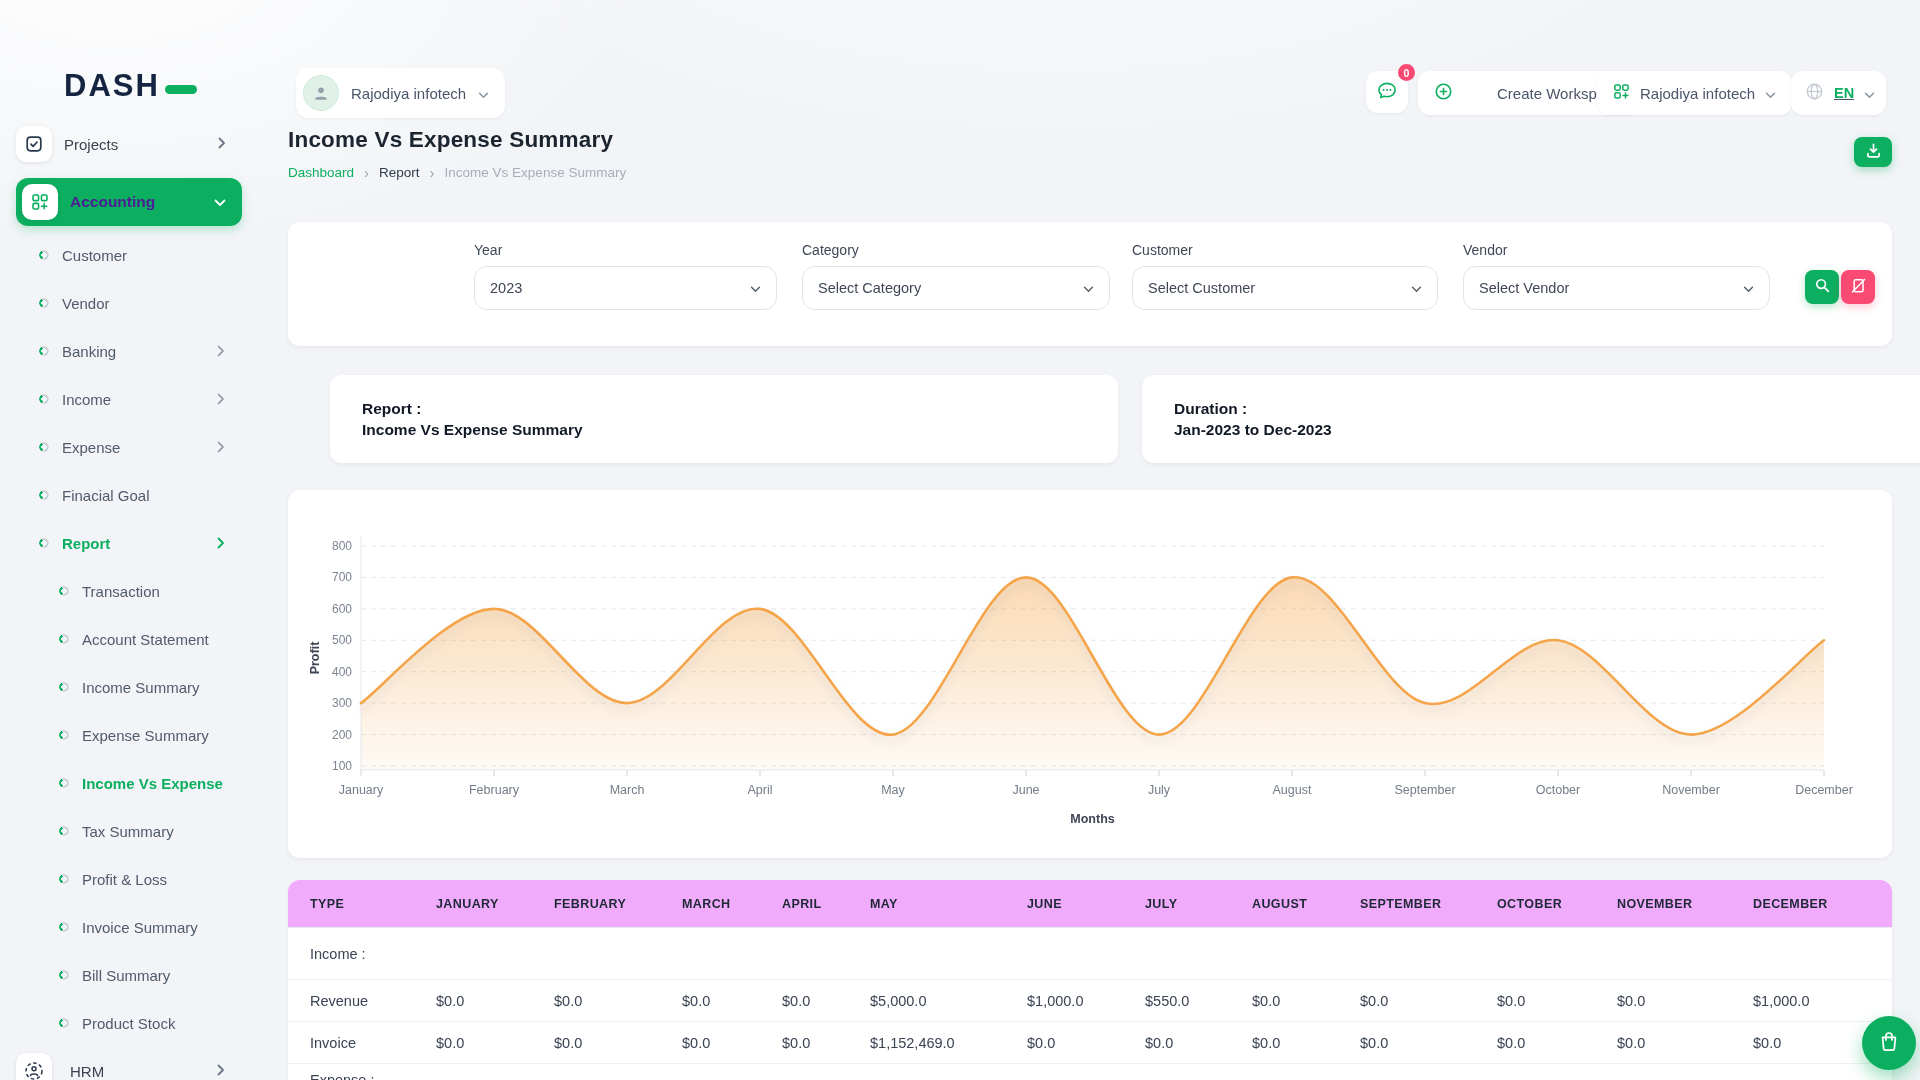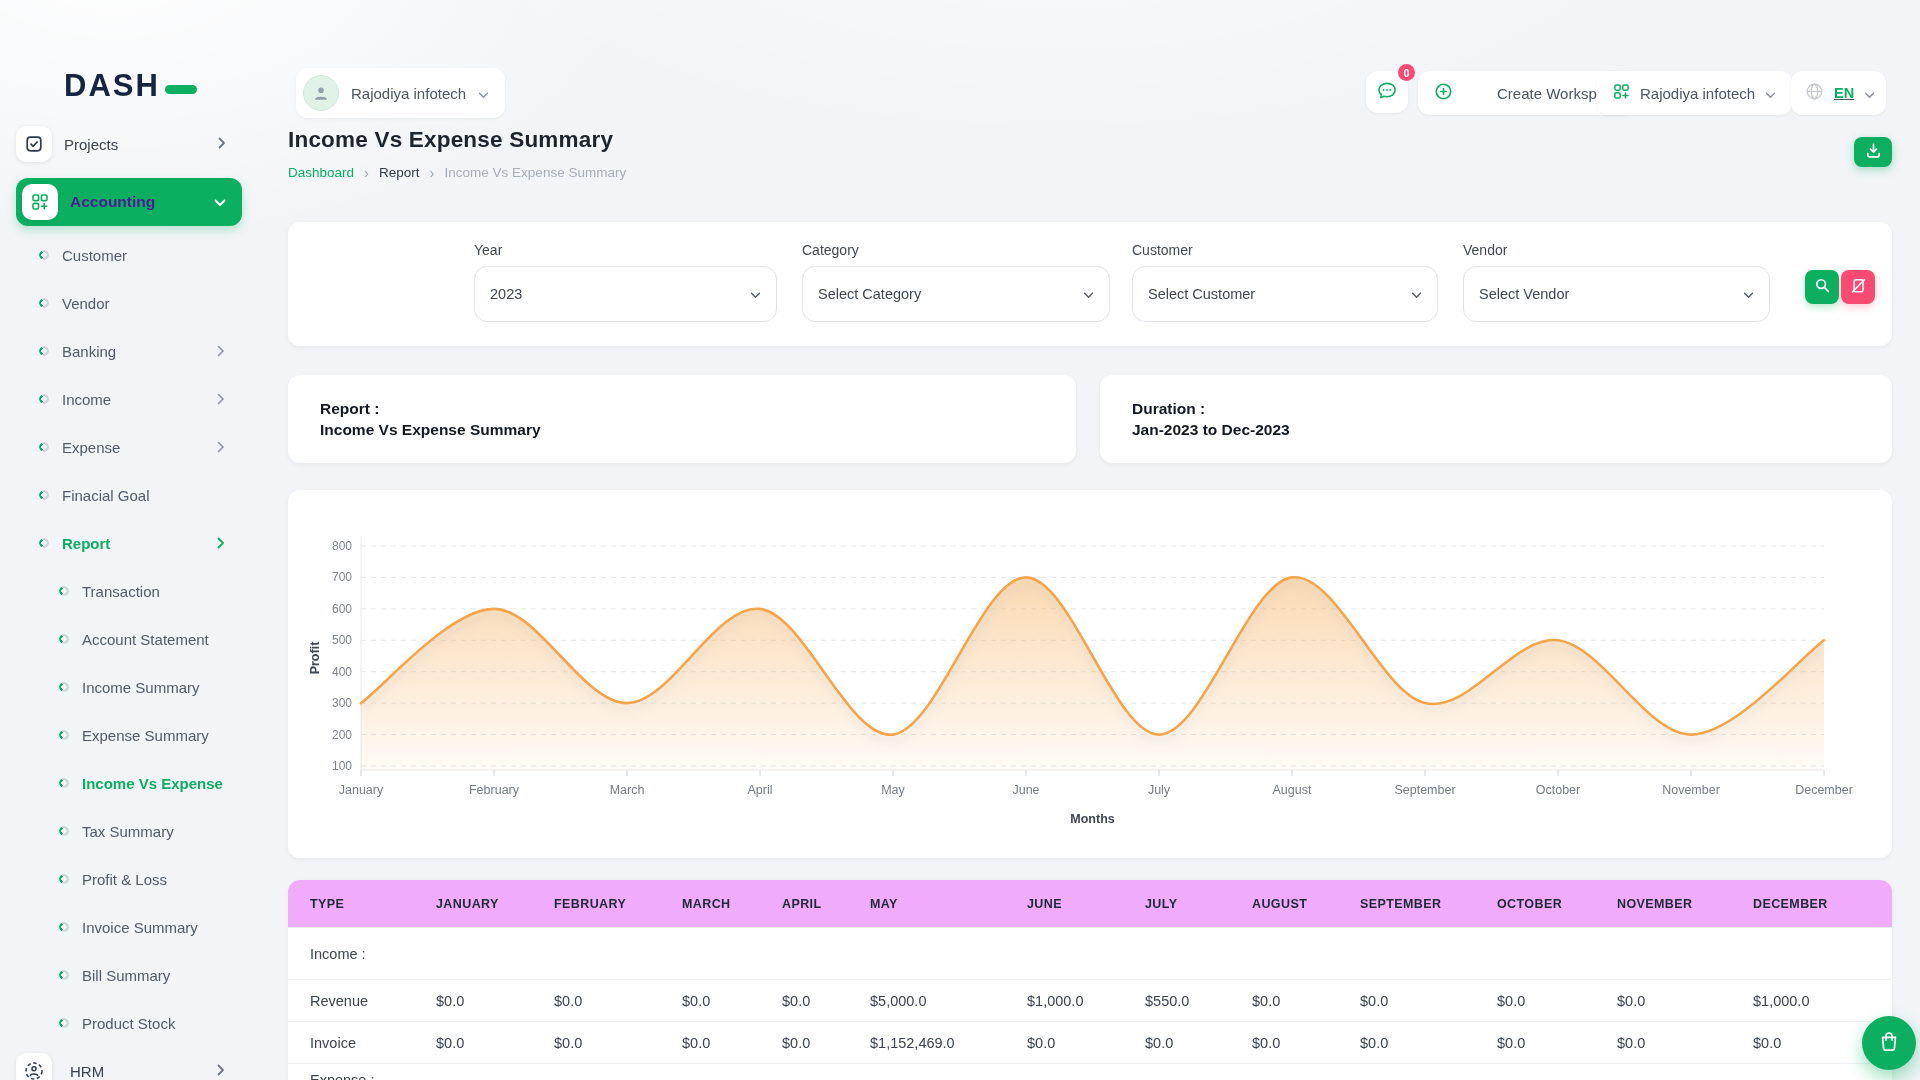--- a/index.html
+++ b/index.html
@@ -73,7 +73,7 @@
   
   .filter-card{left:288px;top:222px;width:1604px;height:124px;}
   .flabel{position:absolute;top:20px;font-size:14px;color:#3f4756;}
-  .select{position:absolute;top:44px;height:56px;border:1px solid #e0e4e9;border-radius:13px;background:#fff;
+  .select{position:absolute;top:44px;height:44px;border:1px solid #e0e4e9;border-radius:13px;background:#fff;
     display:flex;align-items:center;justify-content:space-between;padding:0 15px;font-size:14.5px;color:#3f4756;cursor:pointer;}
   .icon-btn{position:absolute;top:48px;width:34px;height:34px;border-radius:8px;display:flex;align-items:center;justify-content:center;cursor:pointer;}
   .icon-btn.search{left:1517px;background:var(--green);box-shadow:0 3px 8px rgba(12,175,96,.3);}

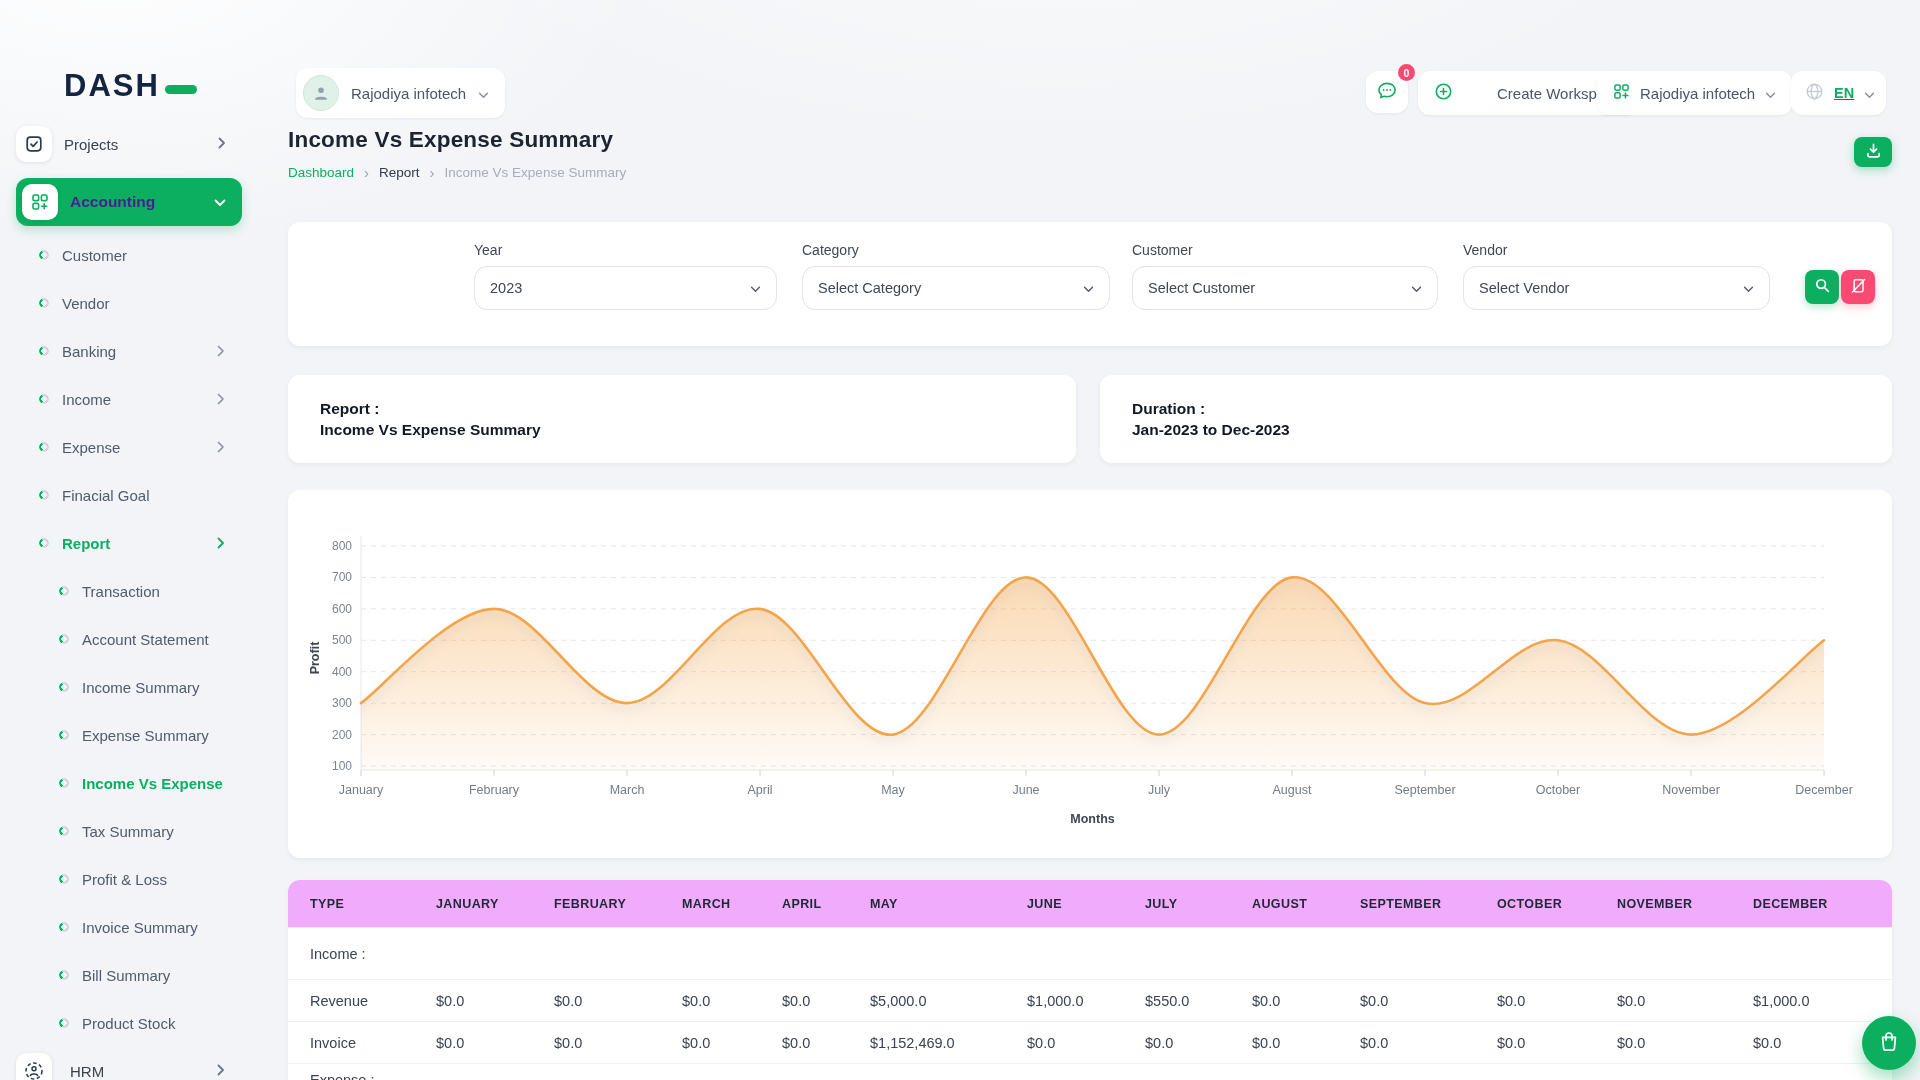--- a/index.html
+++ b/index.html
@@ -80,7 +80,7 @@
   .icon-btn.reset{left:1553px;background:var(--pink);box-shadow:0 3px 8px rgba(249,74,116,.3);}
 
   
-  .sum-card{height:88px;top:375px;padding:23px 32px;}
+  .sum-card{height:88px;top:375px;padding:23px 32px;margin-left:42px;}
   .sum-report{left:288px;width:788px;}
   .sum-duration{left:1100px;width:792px;}
   .sum-card .l1{font-size:15.5px;font-weight:700;color:#121926;line-height:21px;}

